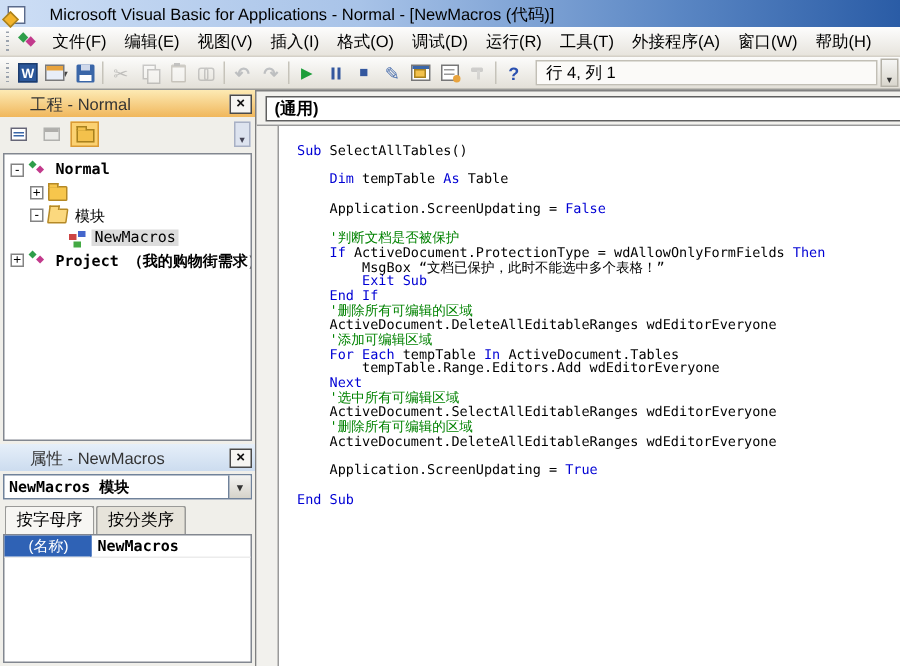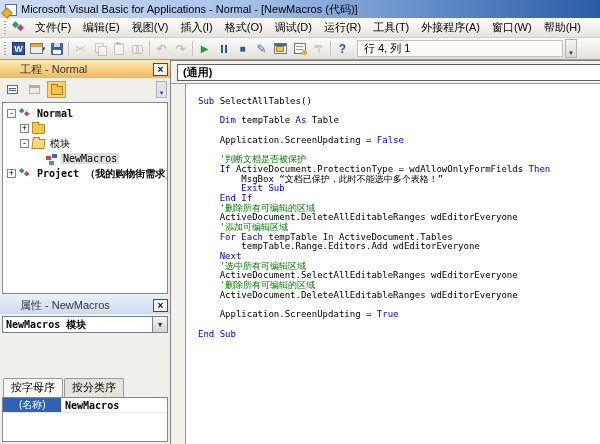--- a/index.html
+++ b/index.html
@@ -8,7 +8,7 @@
   .app { width:600px; height:444px; display:flex; flex-direction:column; }
 
   
-  .titlebar { height:18px; flex:none; display:flex; align-items:center; gap:4px; padding-left:3px;
+  .titlebar { height:18px; flex:none; display:flex; align-items:center; gap:16px; padding-left:3px;
     background:linear-gradient(to right,#cddef5 0%,#a8c3e8 40%,#5b87c4 75%,#2a5ca6 100%); }
   .titlebar .title { font-size:11px; color:#000; white-space:nowrap; }
   .app-icon { width:14px; height:13px; position:relative; flex:none; }

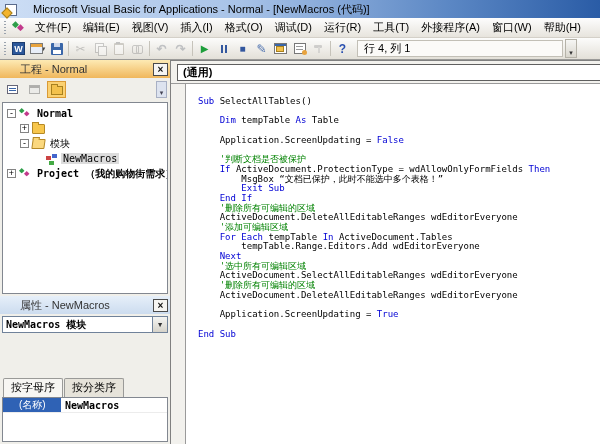--- a/index.html
+++ b/index.html
@@ -34,7 +34,7 @@
   .tb-btn.disabled { opacity:.4; filter:grayscale(.8); }
   .tb-sep { width:1px; height:15px; background:#c6c3ba; margin:0 2px; flex:none; }
   .dd-arrow { font-size:7px; color:#444; margin-left:-1px; }
-  .pos-box { margin-left:5px; width:206px; height:17px; border:1px solid #c2bfb6; background:#fbfaf8;
+  .pos-box { margin-left:5px; width:228px; height:17px; border:1px solid #c2bfb6; background:#fbfaf8;
     display:flex; align-items:center; padding-left:6px; font-size:11px; flex:none; }
   .tb-overflow { margin-left:2px; width:12px; height:19px; background:linear-gradient(#f6f6f4,#d9d6cd);
     border:1px solid #b5b2a8; display:flex; align-items:flex-end; justify-content:center; font-size:7px; color:#333; flex:none; }

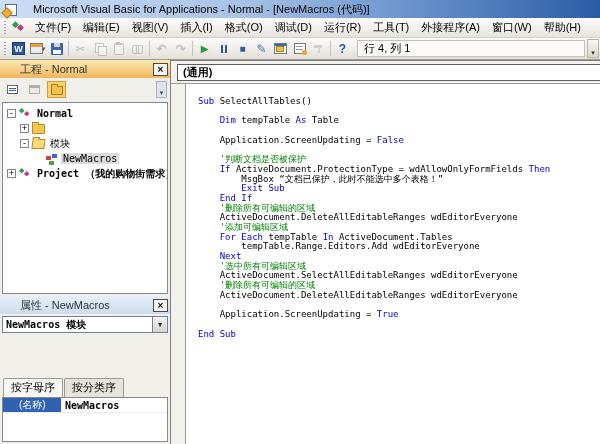--- a/index.html
+++ b/index.html
@@ -129,7 +129,7 @@
     border-left:1px solid #70829a; display:flex; align-items:center; justify-content:center; font-size:7px; color:#333; }
   .tabs { display:flex; gap:1px; padding:3px 3px 0; flex:none; }
   .tab { padding:1px 7px 2px; border:1px solid #9a9a98; border-bottom:none; border-radius:2px 2px 0 0;
-    background:#e6e3da; font-size:11px;margin-top:41px; }
+    background:#e6e3da; font-size:11px; }
   .tab.active { background:#f7f6f3; }
   .prop-grid { flex:1; margin:0 2px 2px; background:#fff; border:1px solid #828790; font-size:10px; }
   .prop-row { display:flex; height:15px; align-items:center; border-bottom:1px solid #ececec; }

